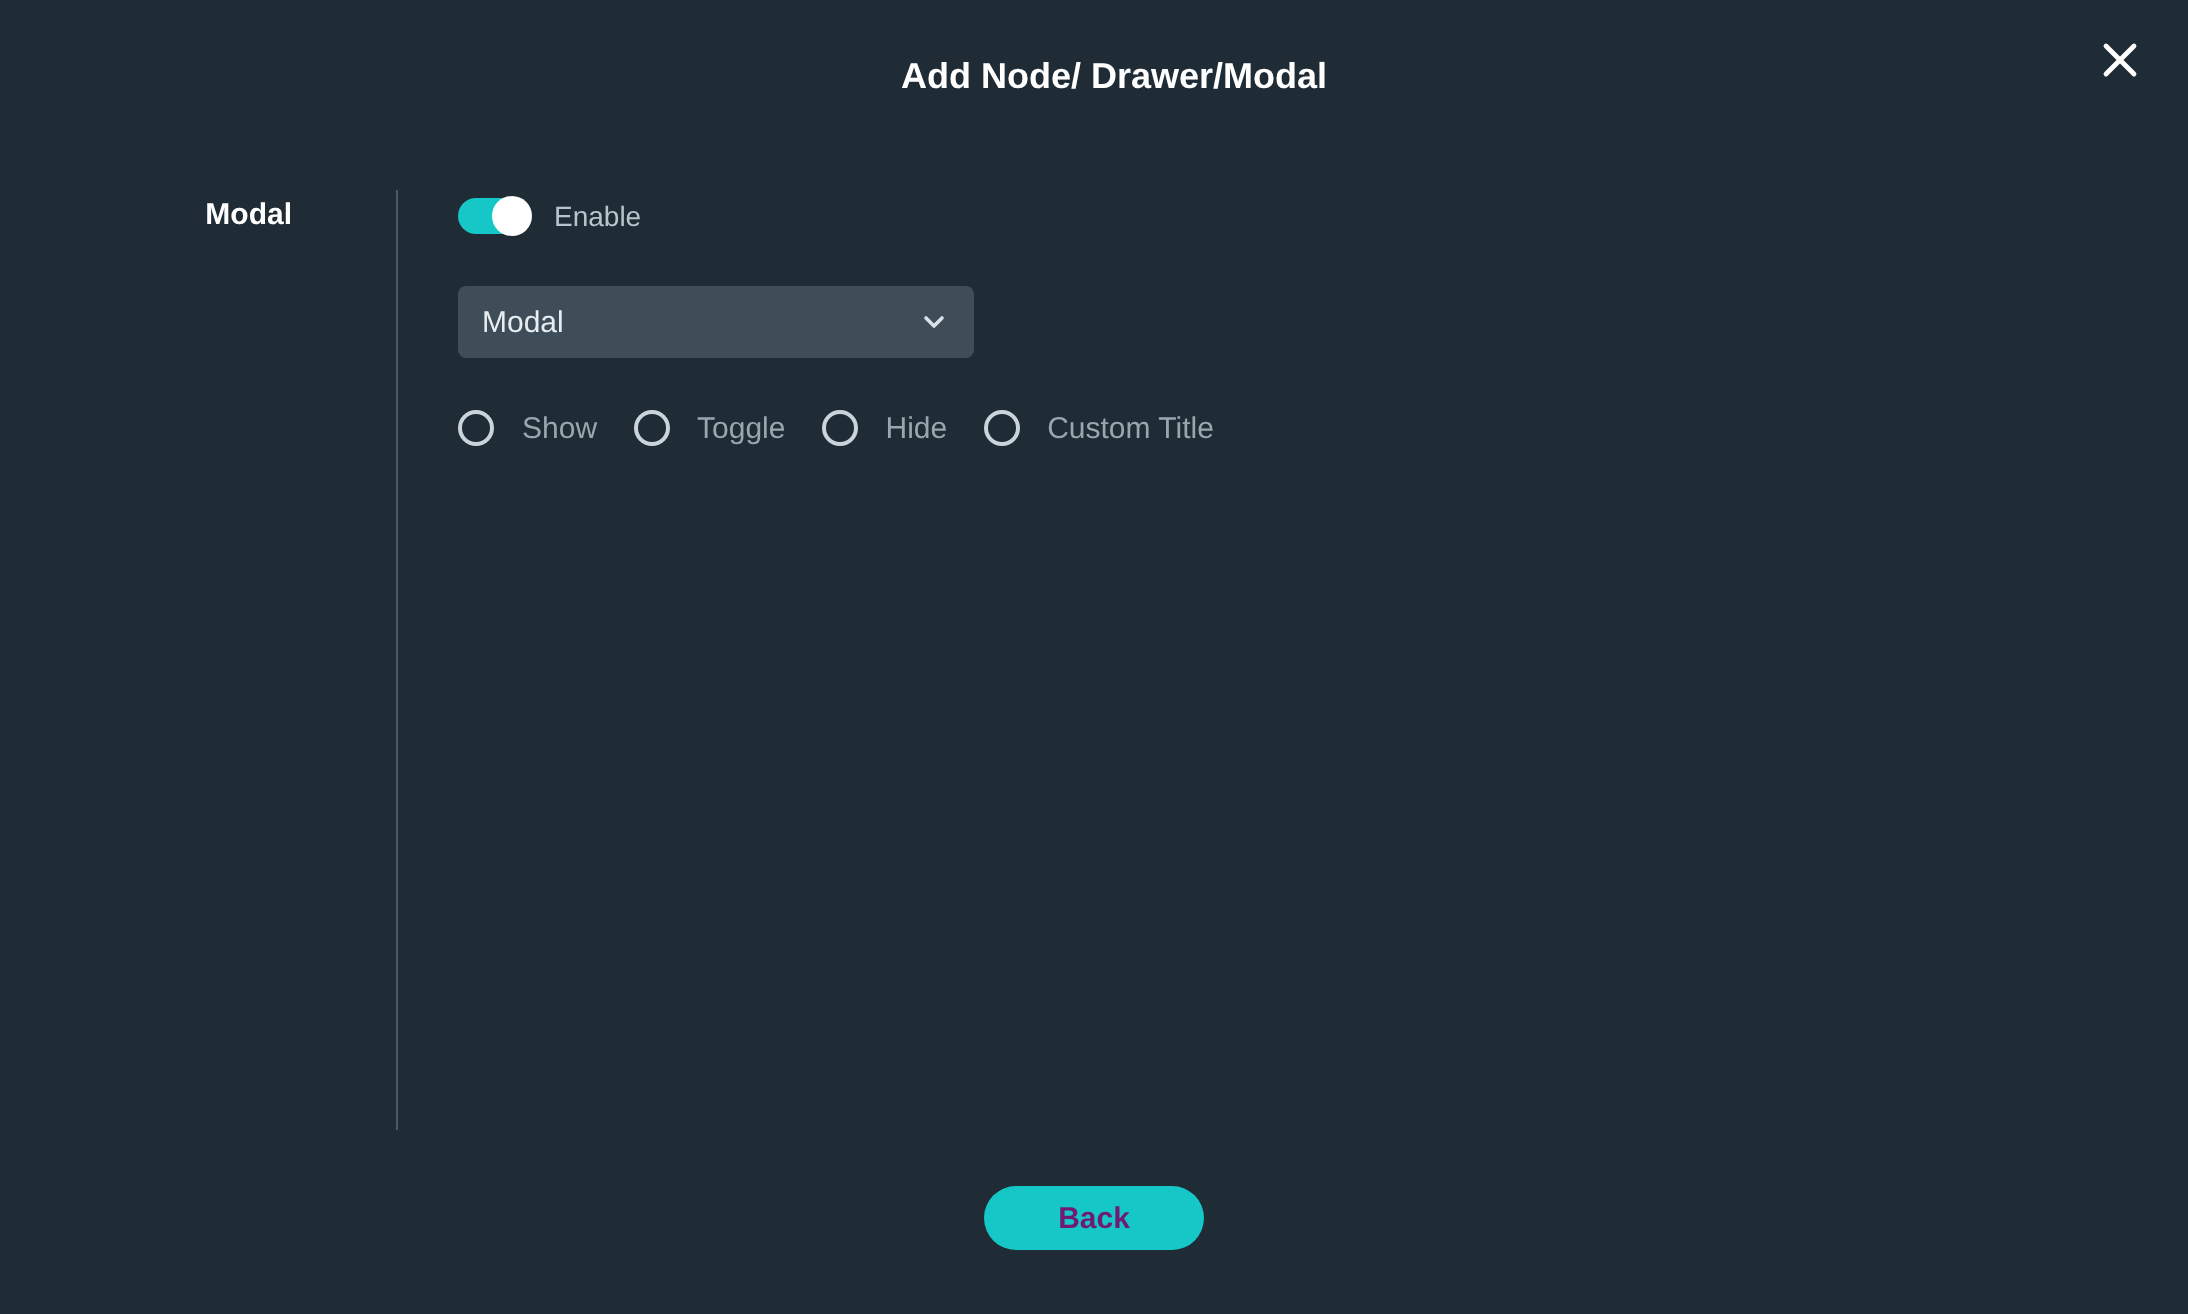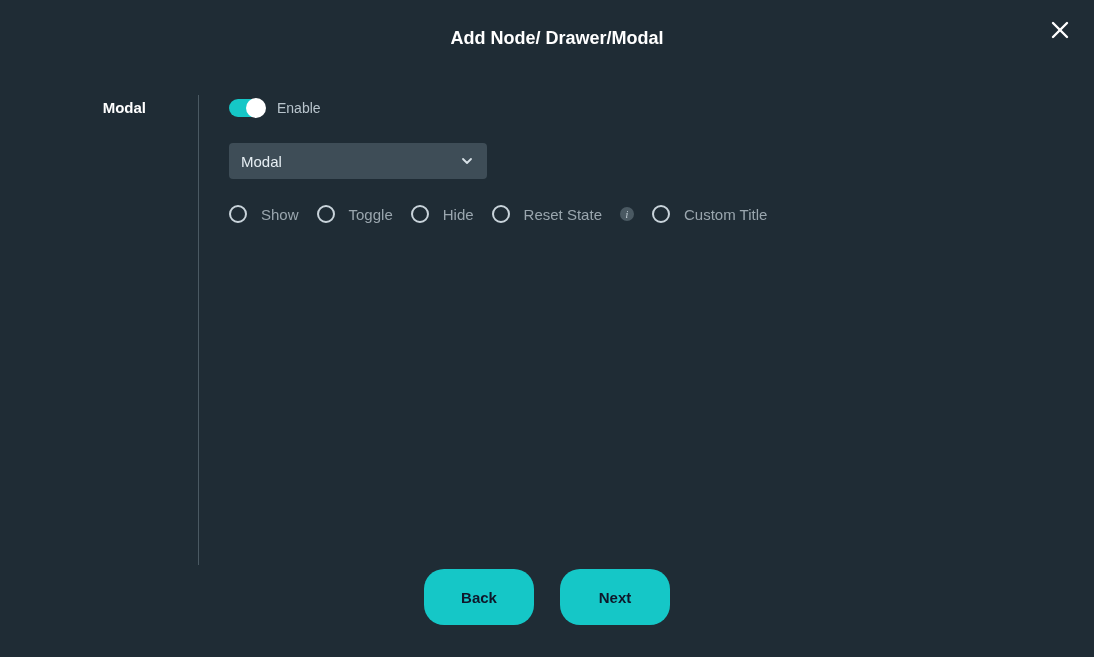--- a/index.html
+++ b/index.html
@@ -210,11 +210,6 @@
         </div>
         <div class="radio-item">
           <span class="radio-circle"></span>
-          <span class="radio-label">Reset State</span>
-          <span class="info-icon">i</span>
-        </div>
-        <div class="radio-item">
-          <span class="radio-circle"></span>
           <span class="radio-label">Custom Title</span>
         </div>
       </div>

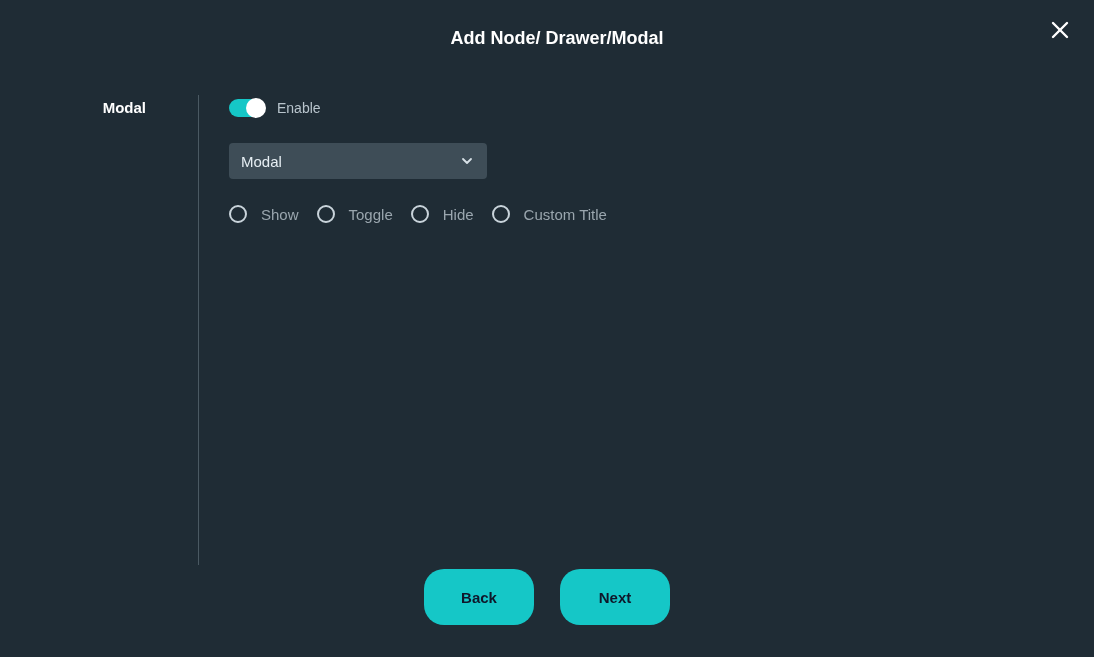--- a/index.html
+++ b/index.html
@@ -151,12 +151,12 @@
   }
   .pill-btn {
     min-width: 110px;
-    height: 56px;
+    height: 32px;
     padding: 0 28px;
     border: none;
     border-radius: 20px;
     background: #15c7c7;
-    color: #0f172a;
+    color: #701a75;
     font-size: 15px;
     font-weight: 600;
     cursor: pointer;

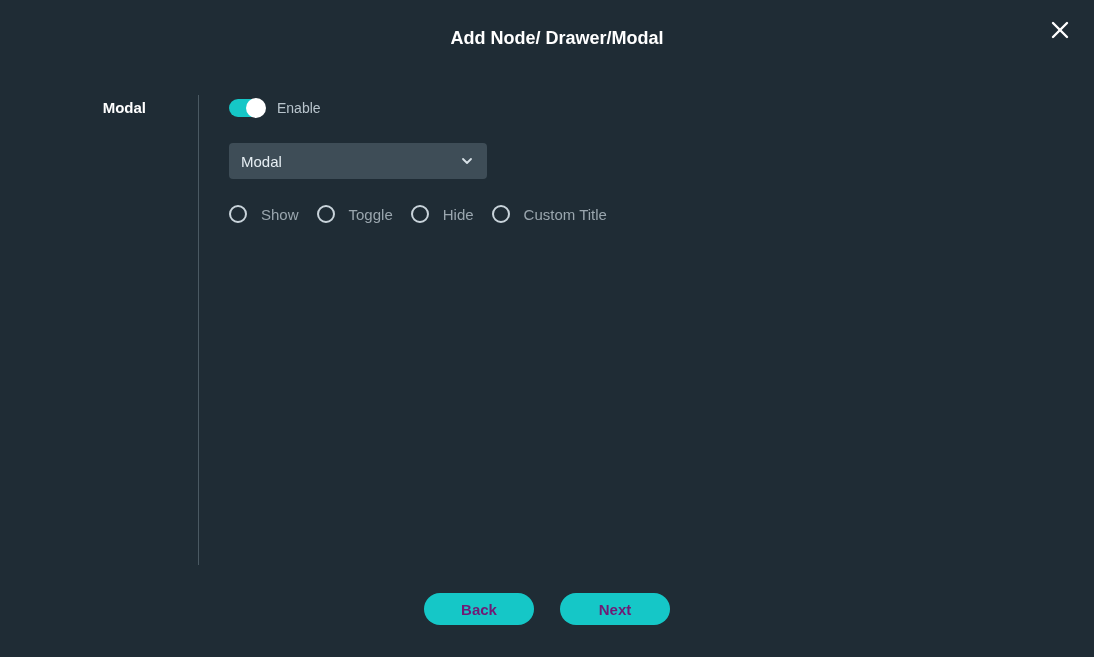--- a/index.html
+++ b/index.html
@@ -219,7 +219,6 @@
 
   <div class="footer">
     <button class="pill-btn">Back</button>
-    <button class="pill-btn">Next</button>
   </div>
 
 </div>

